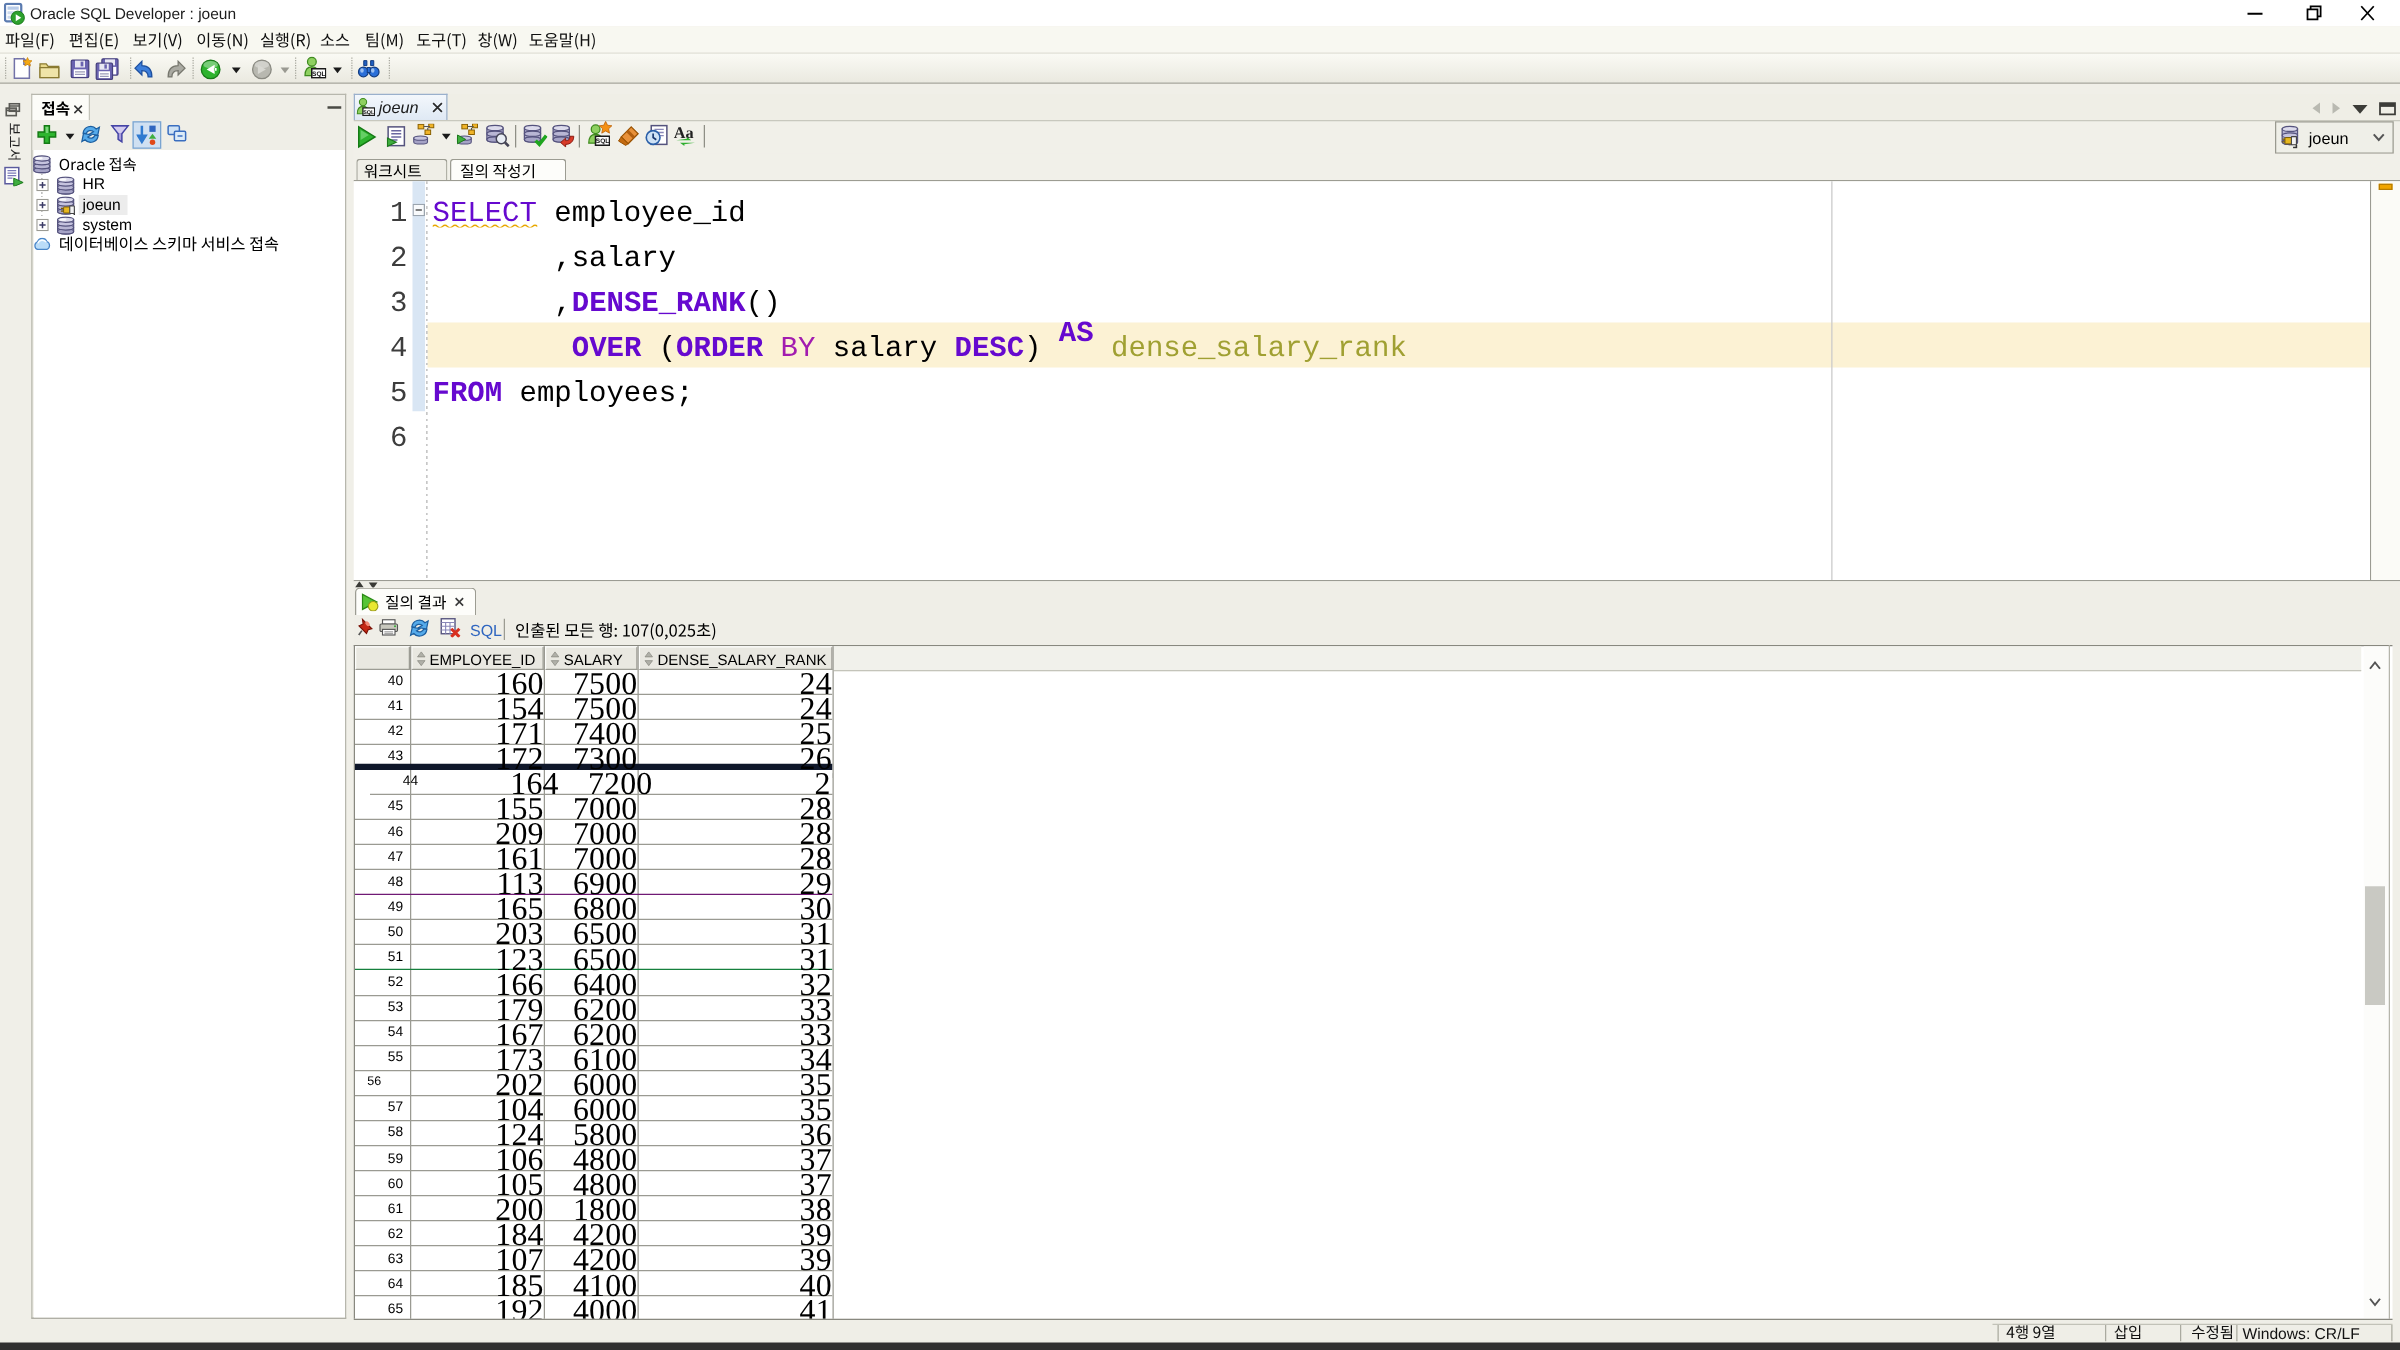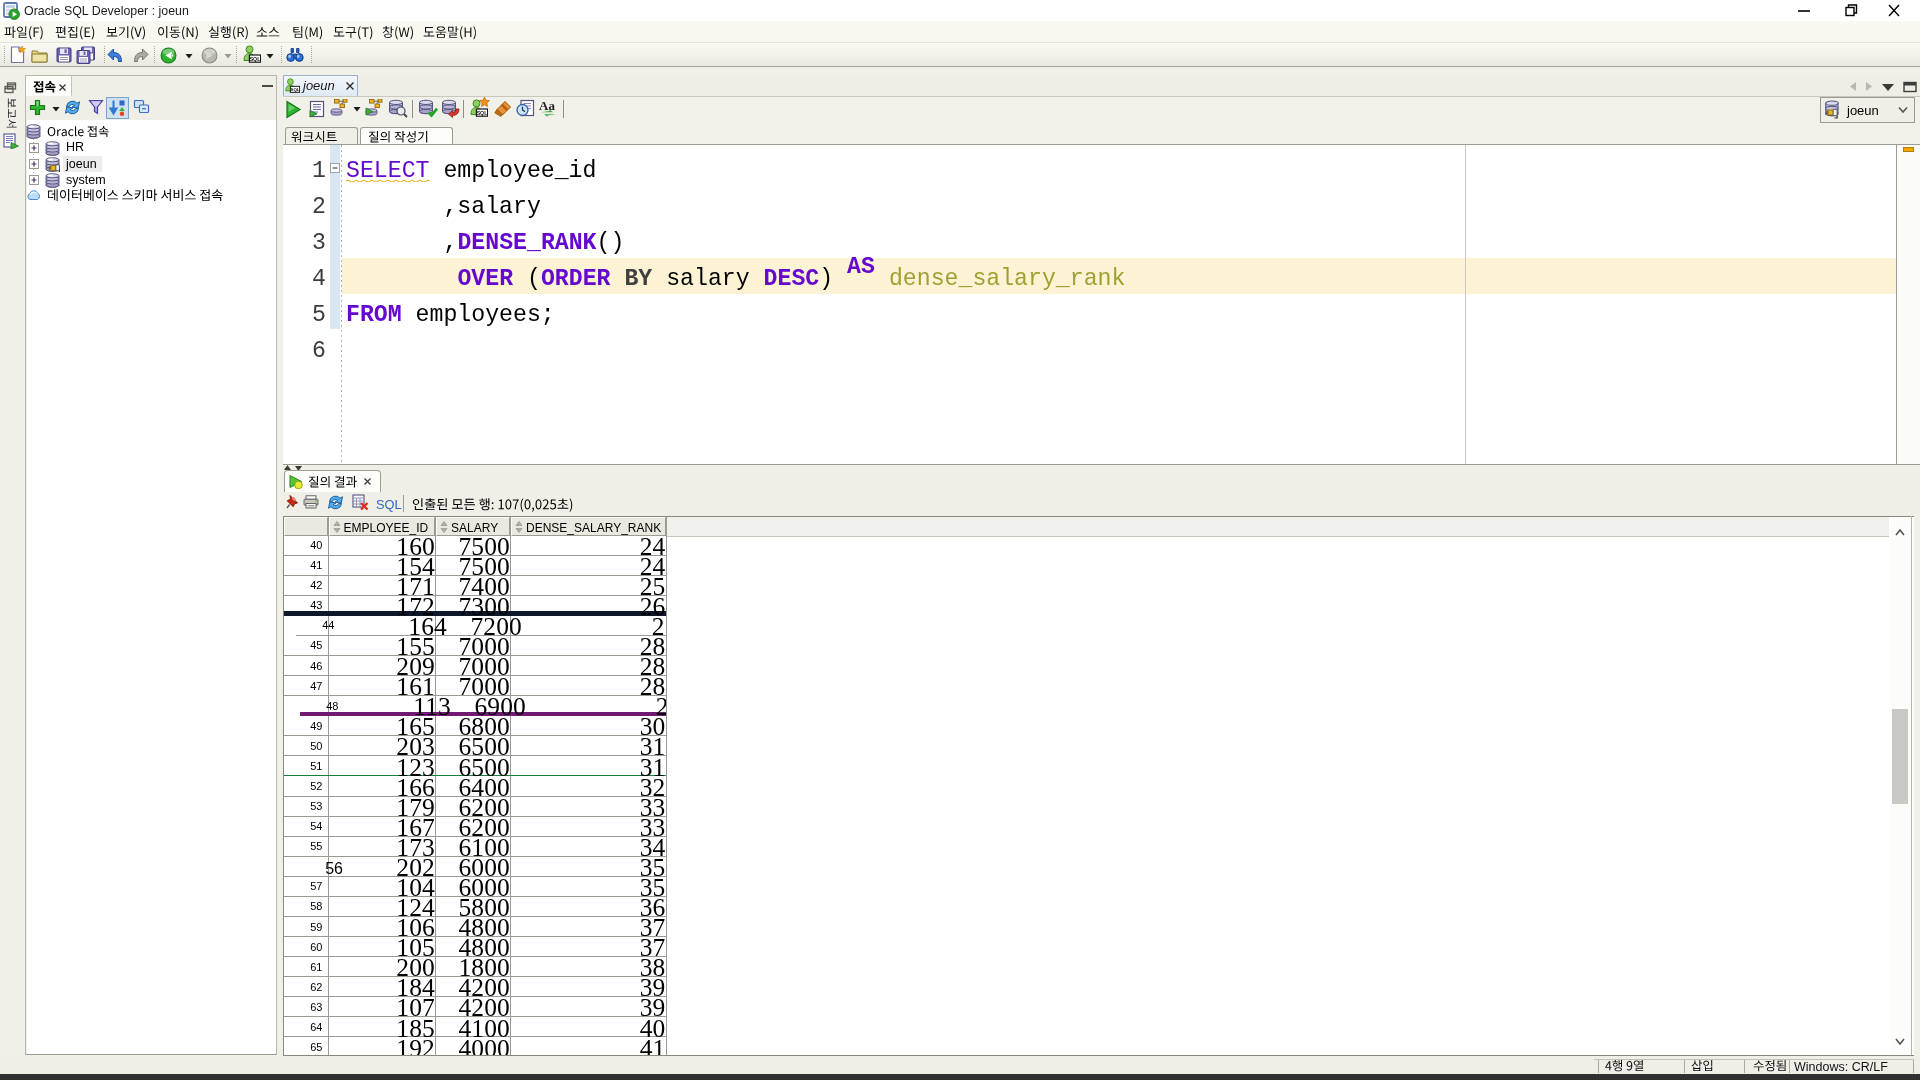--- a/index.html
+++ b/index.html
@@ -401,7 +401,7 @@
 <span style="position:absolute;left:457.4px;top:260.8px;color:#6609cf;font-weight:bold">OVER</span>
     <span style="position:absolute;left:527.0px;top:260.8px;color:#000;font-weight:normal">(</span>
     <span style="position:absolute;left:540.9px;top:260.8px;color:#6609cf;font-weight:bold">ORDER</span>
-    <span style="position:absolute;left:624.4px;top:260.8px;color:#404040;font-weight:bold">BY</span>
+    <span style="position:absolute;left:624.4px;top:260.8px;color:#a21caf;font-weight:normal">BY</span>
     <span style="position:absolute;left:666.2px;top:260.8px;color:#000;font-weight:normal">salary</span>
     <span style="position:absolute;left:763.6px;top:260.8px;color:#6609cf;font-weight:bold">DESC</span>
     <span style="position:absolute;left:819.3px;top:260.8px;color:#000;font-weight:normal">)</span>

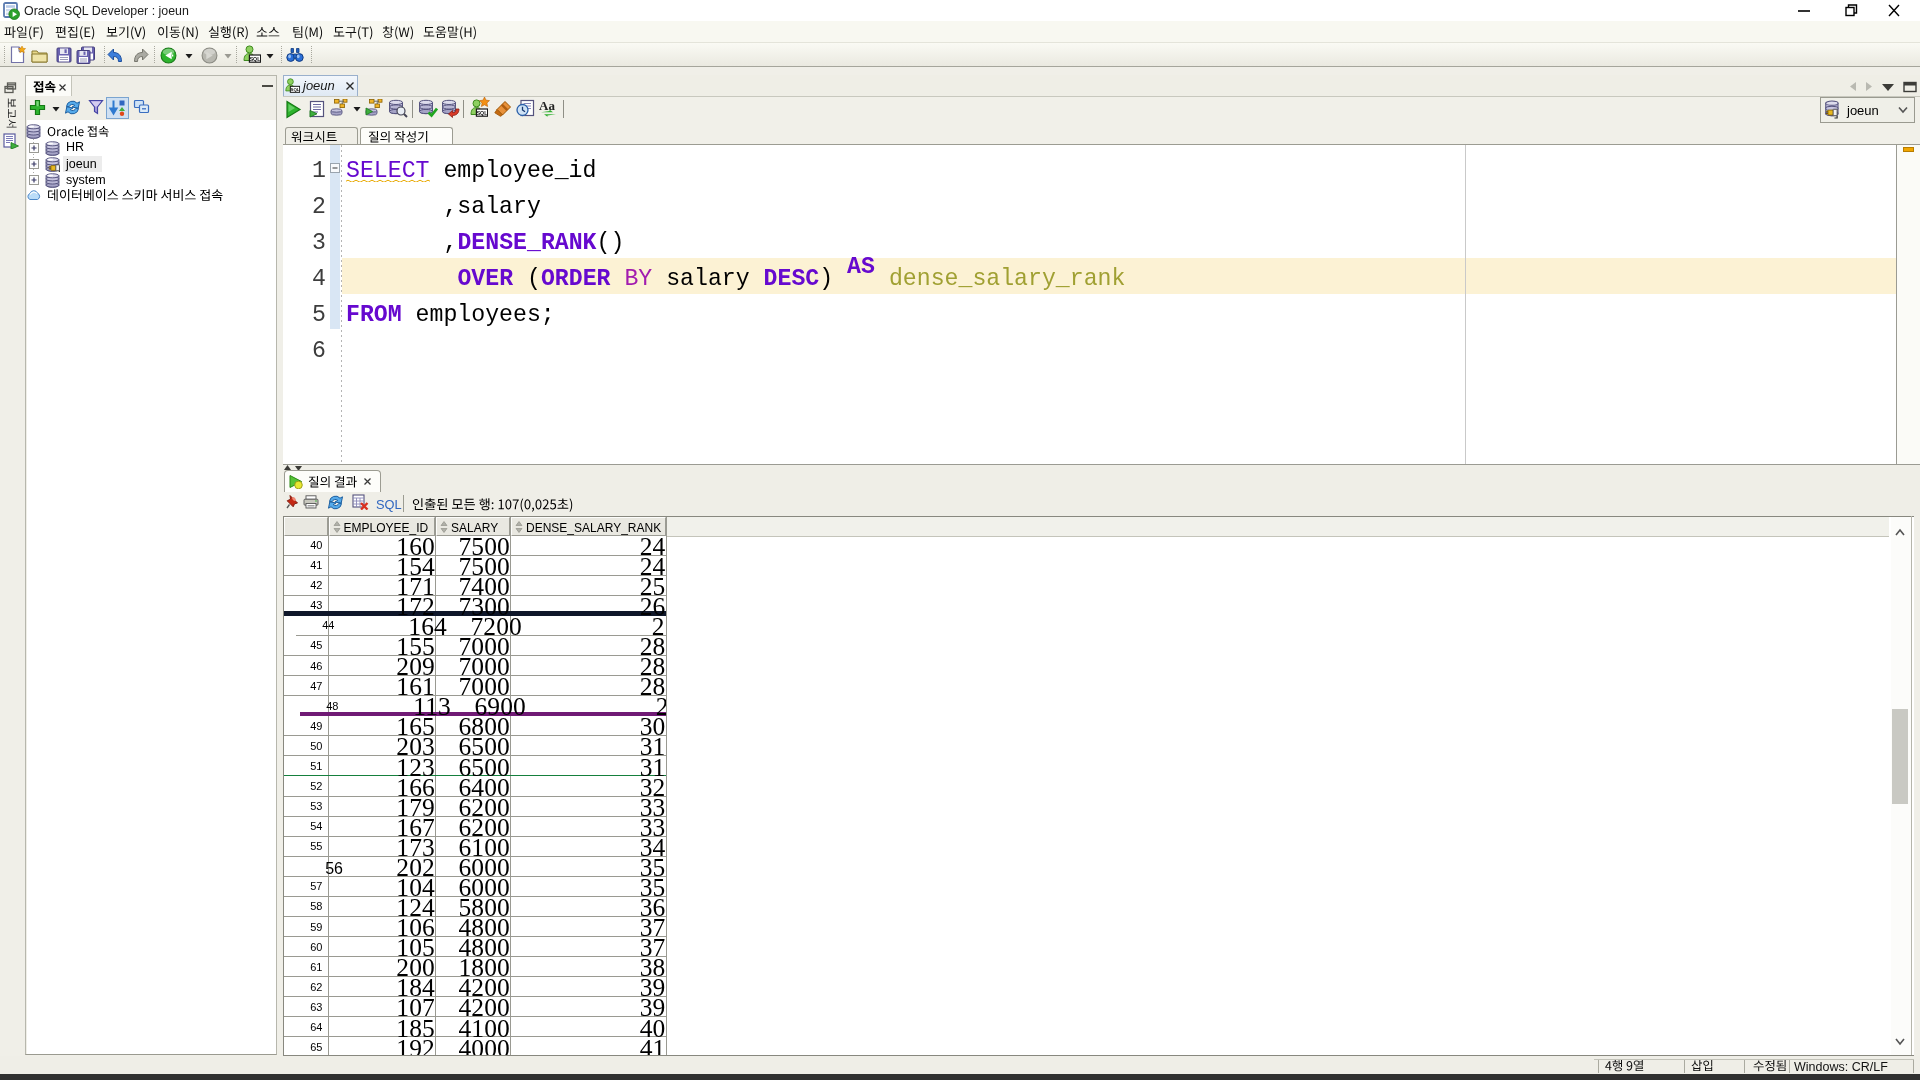--- a/index.html
+++ b/index.html
@@ -541,7 +541,7 @@
       <span class="mono gd" style="right:156px">7000</span>
       <span class="mono gd" style="right:0.5px">28</span>
     </div>
-<div style="position:absolute;left:16px;top:160.6px;width:382px;height:20.08px;border-bottom:4px solid #701a75">
+<div style="position:absolute;left:0;top:160.6px;width:382px;height:20.08px;border-bottom:1px solid #701a75">
       <span style="position:absolute;right:343.5px;top:3.5px;font-size:11px;color:#000">48</span>
       <span class="mono gd" style="right:231px">113</span>
       <span class="mono gd" style="right:156px">6900</span>

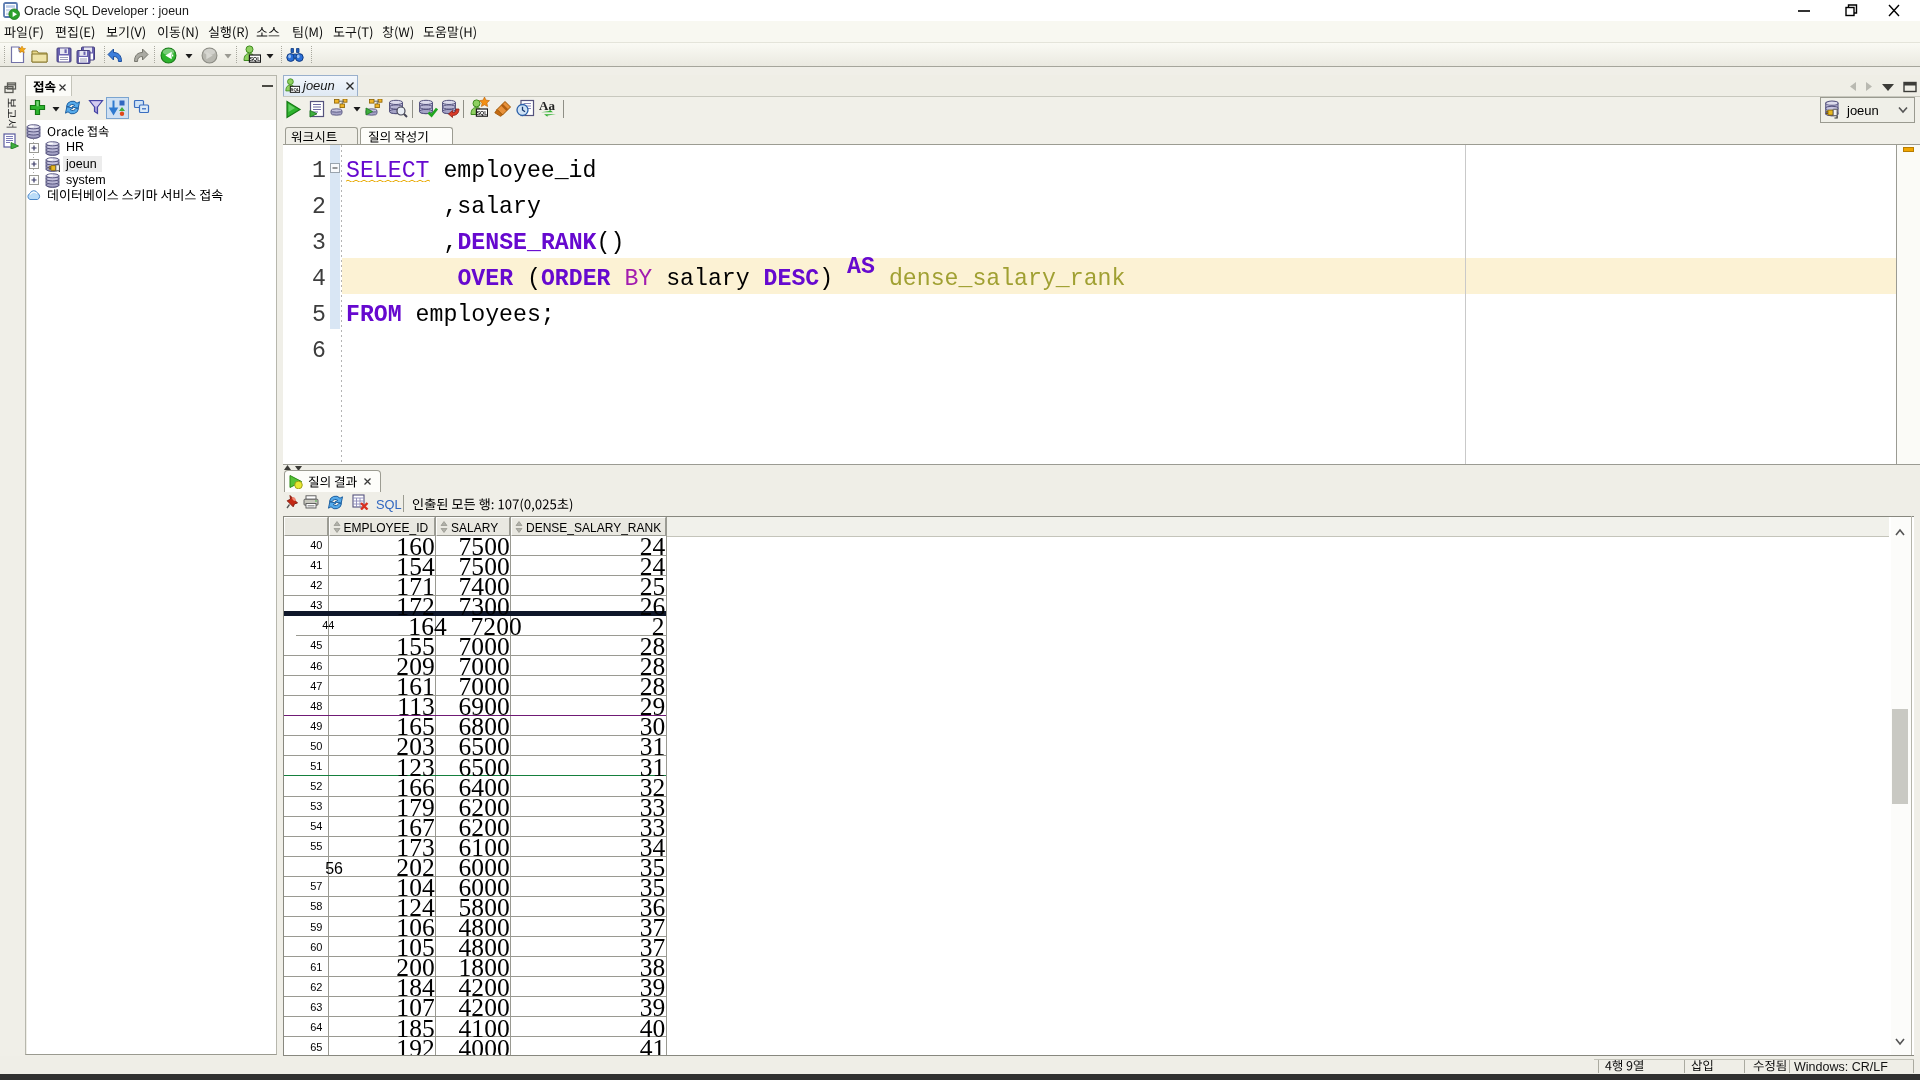--- a/index.html
+++ b/index.html
@@ -590,7 +590,7 @@
       <span class="mono gd" style="right:0.5px">34</span>
     </div>
 <div style="position:absolute;left:0;top:321.3px;width:382px;height:20.08px;border-bottom:1px solid #9a9a92">
-      <span style="position:absolute;right:323px;top:3.5px;font-size:16px;color:#000">56</span>
+      <span style="position:absolute;right:361px;top:3.5px;font-size:10px;color:#000">56</span>
       <span class="mono gd" style="right:231px">202</span>
       <span class="mono gd" style="right:156px">6000</span>
       <span class="mono gd" style="right:0.5px">35</span>

